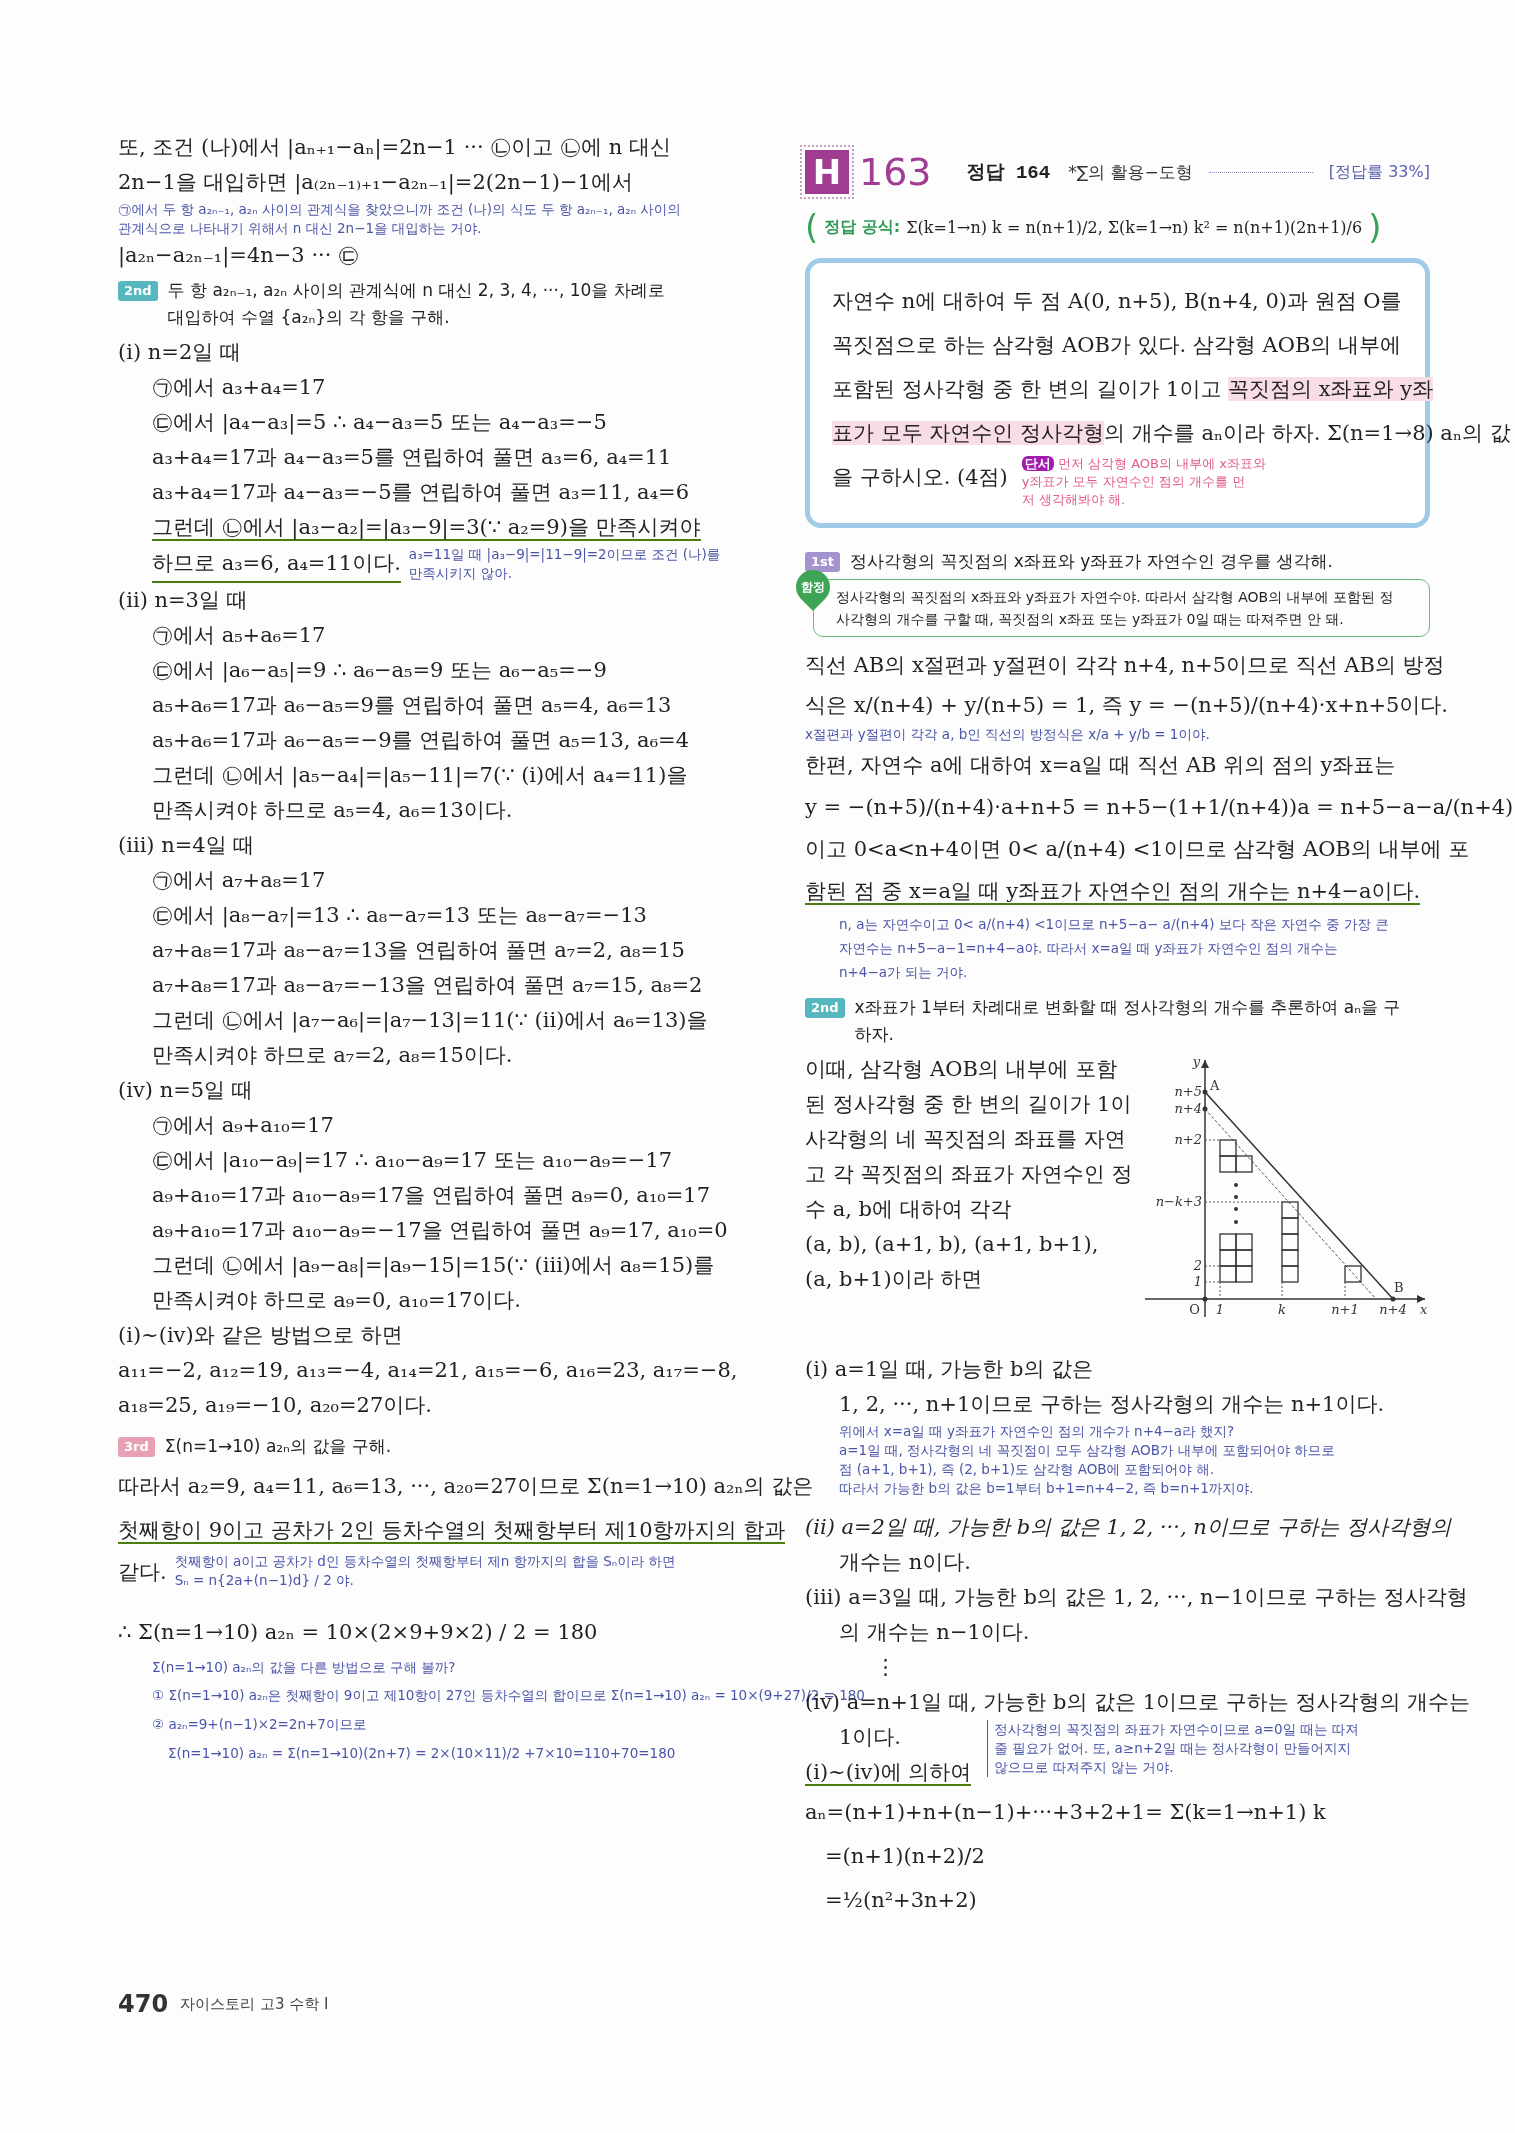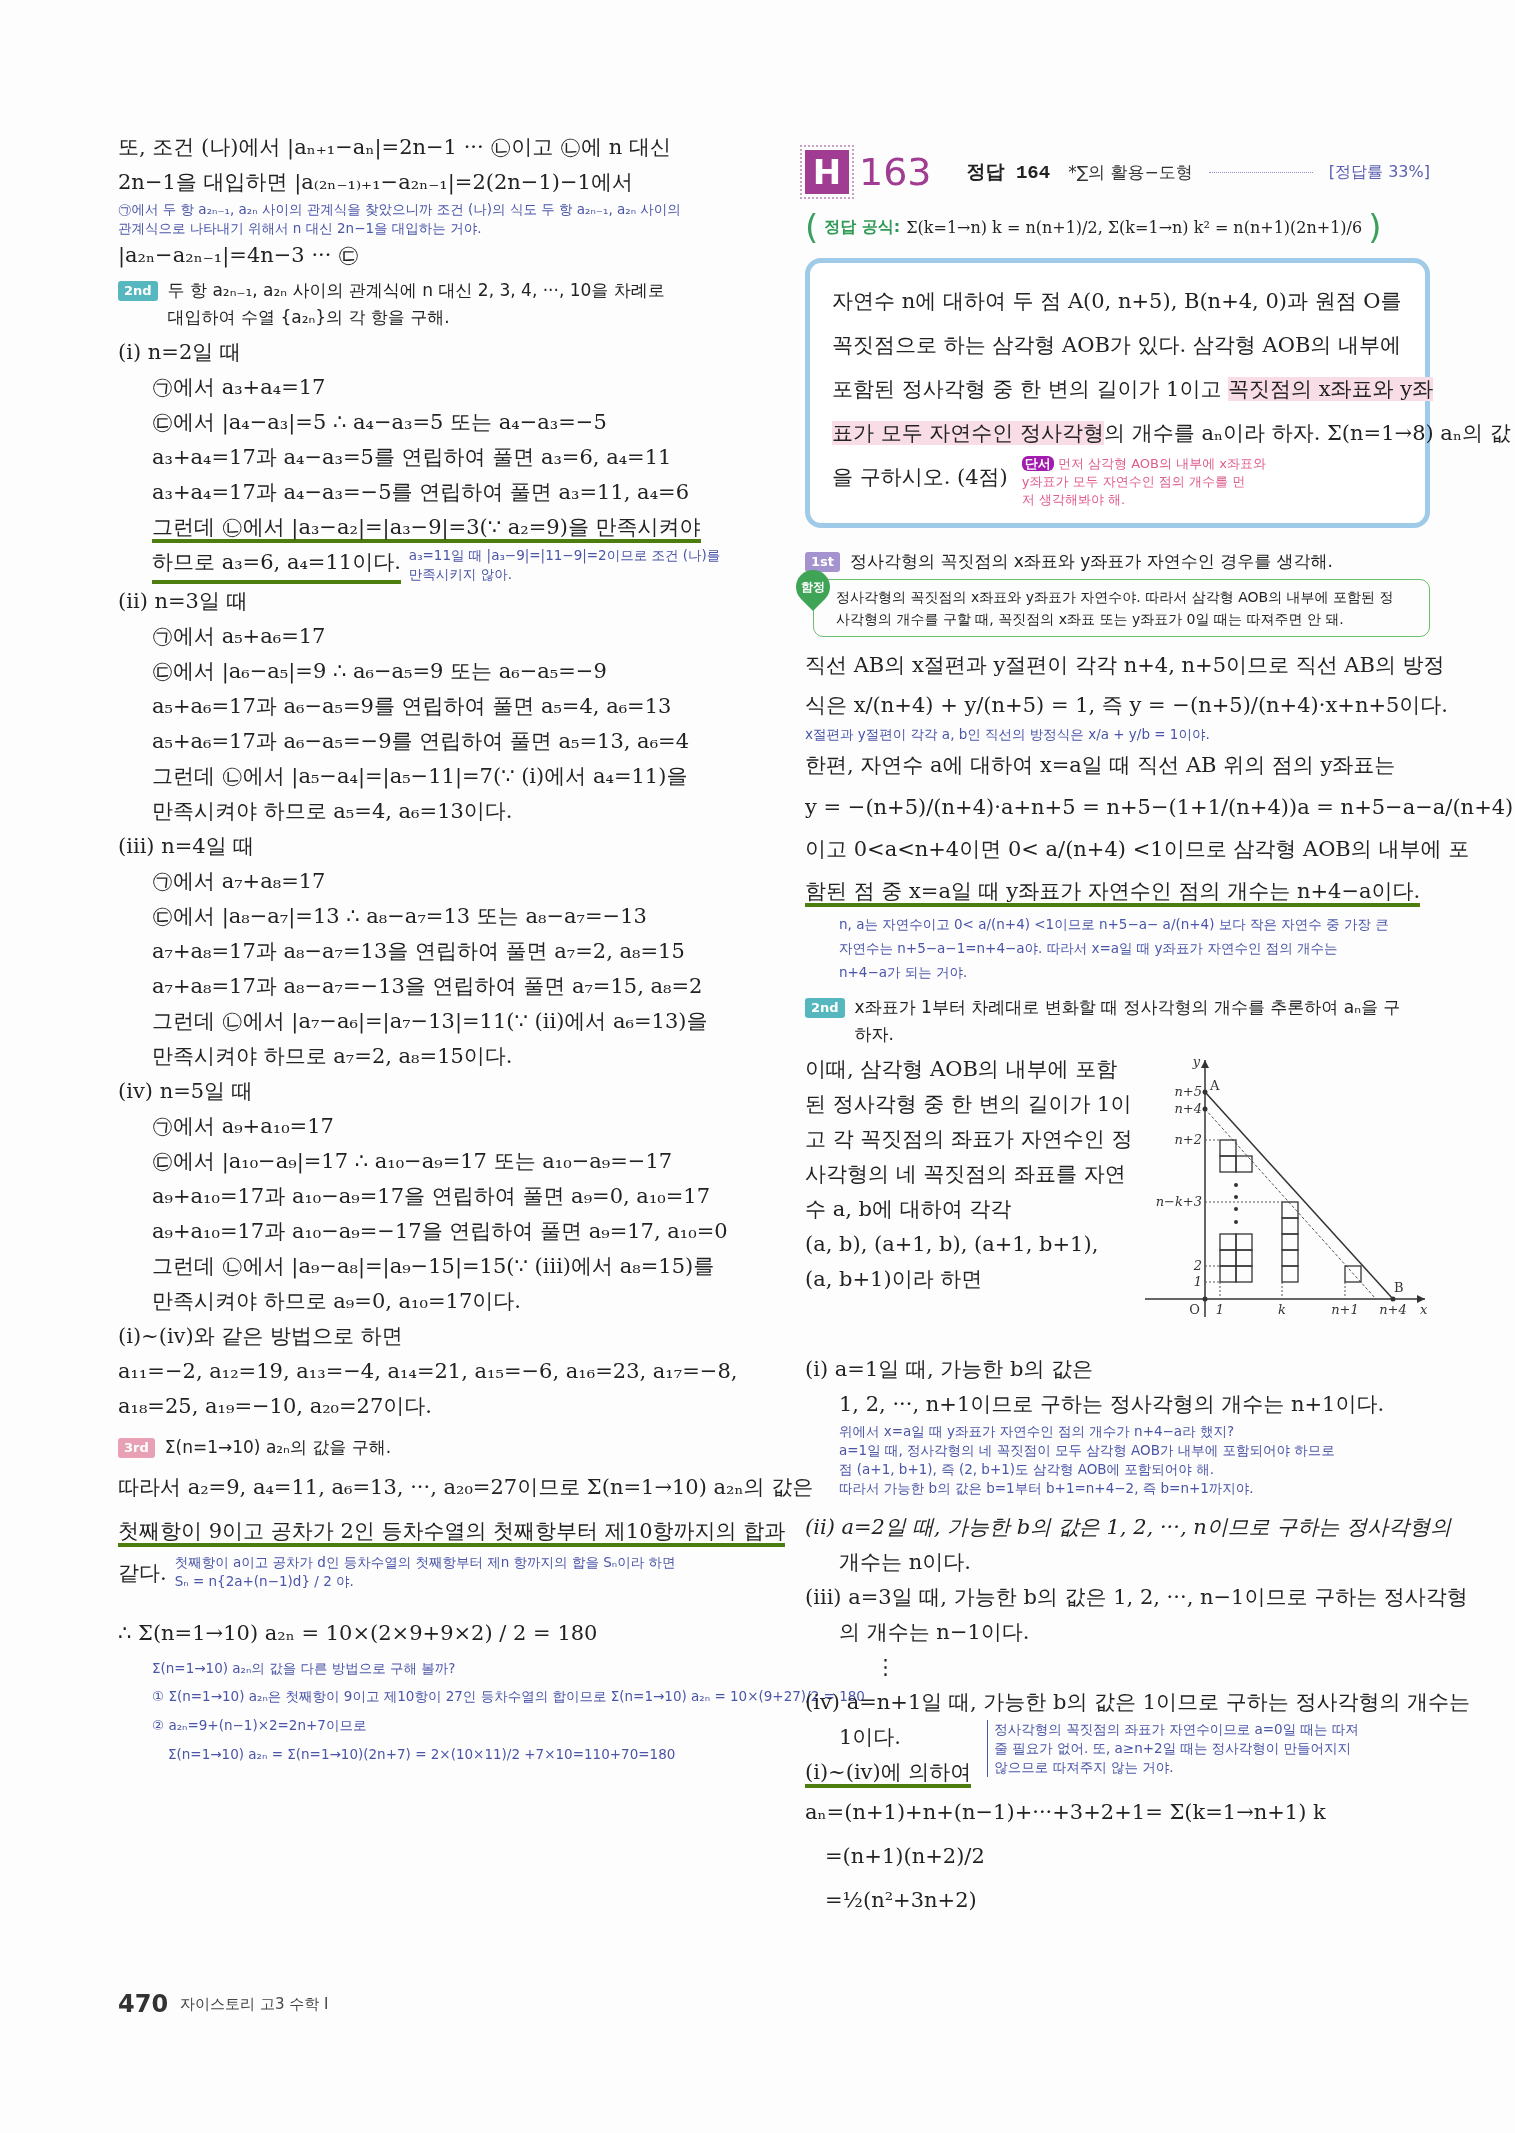--- a/index.html
+++ b/index.html
@@ -14,7 +14,7 @@
   .ind { padding-left:34px; }
   .note { font-family:"DejaVu Sans", sans-serif; font-size:13.5px; line-height:19px; color:#4a55a8; white-space:nowrap; }
   .note.ind2 { padding-left:34px; }
-  .ul { border-bottom:4px solid #4d7c0f; }
+  .ul { border-bottom:2px solid #4d7c0f; }
   .step { display:flex; align-items:flex-start; gap:10px; font-family:"DejaVu Sans", sans-serif; font-size:17px; line-height:27px; margin:4px 0; }
   .badge { display:inline-block; color:#fff; font-family:"DejaVu Sans", sans-serif; font-weight:bold; font-size:13px; padding:0 6px; border-radius:3px; line-height:20px; margin-top:4px; flex:none; }
   .b2 { background:#56b8be; }

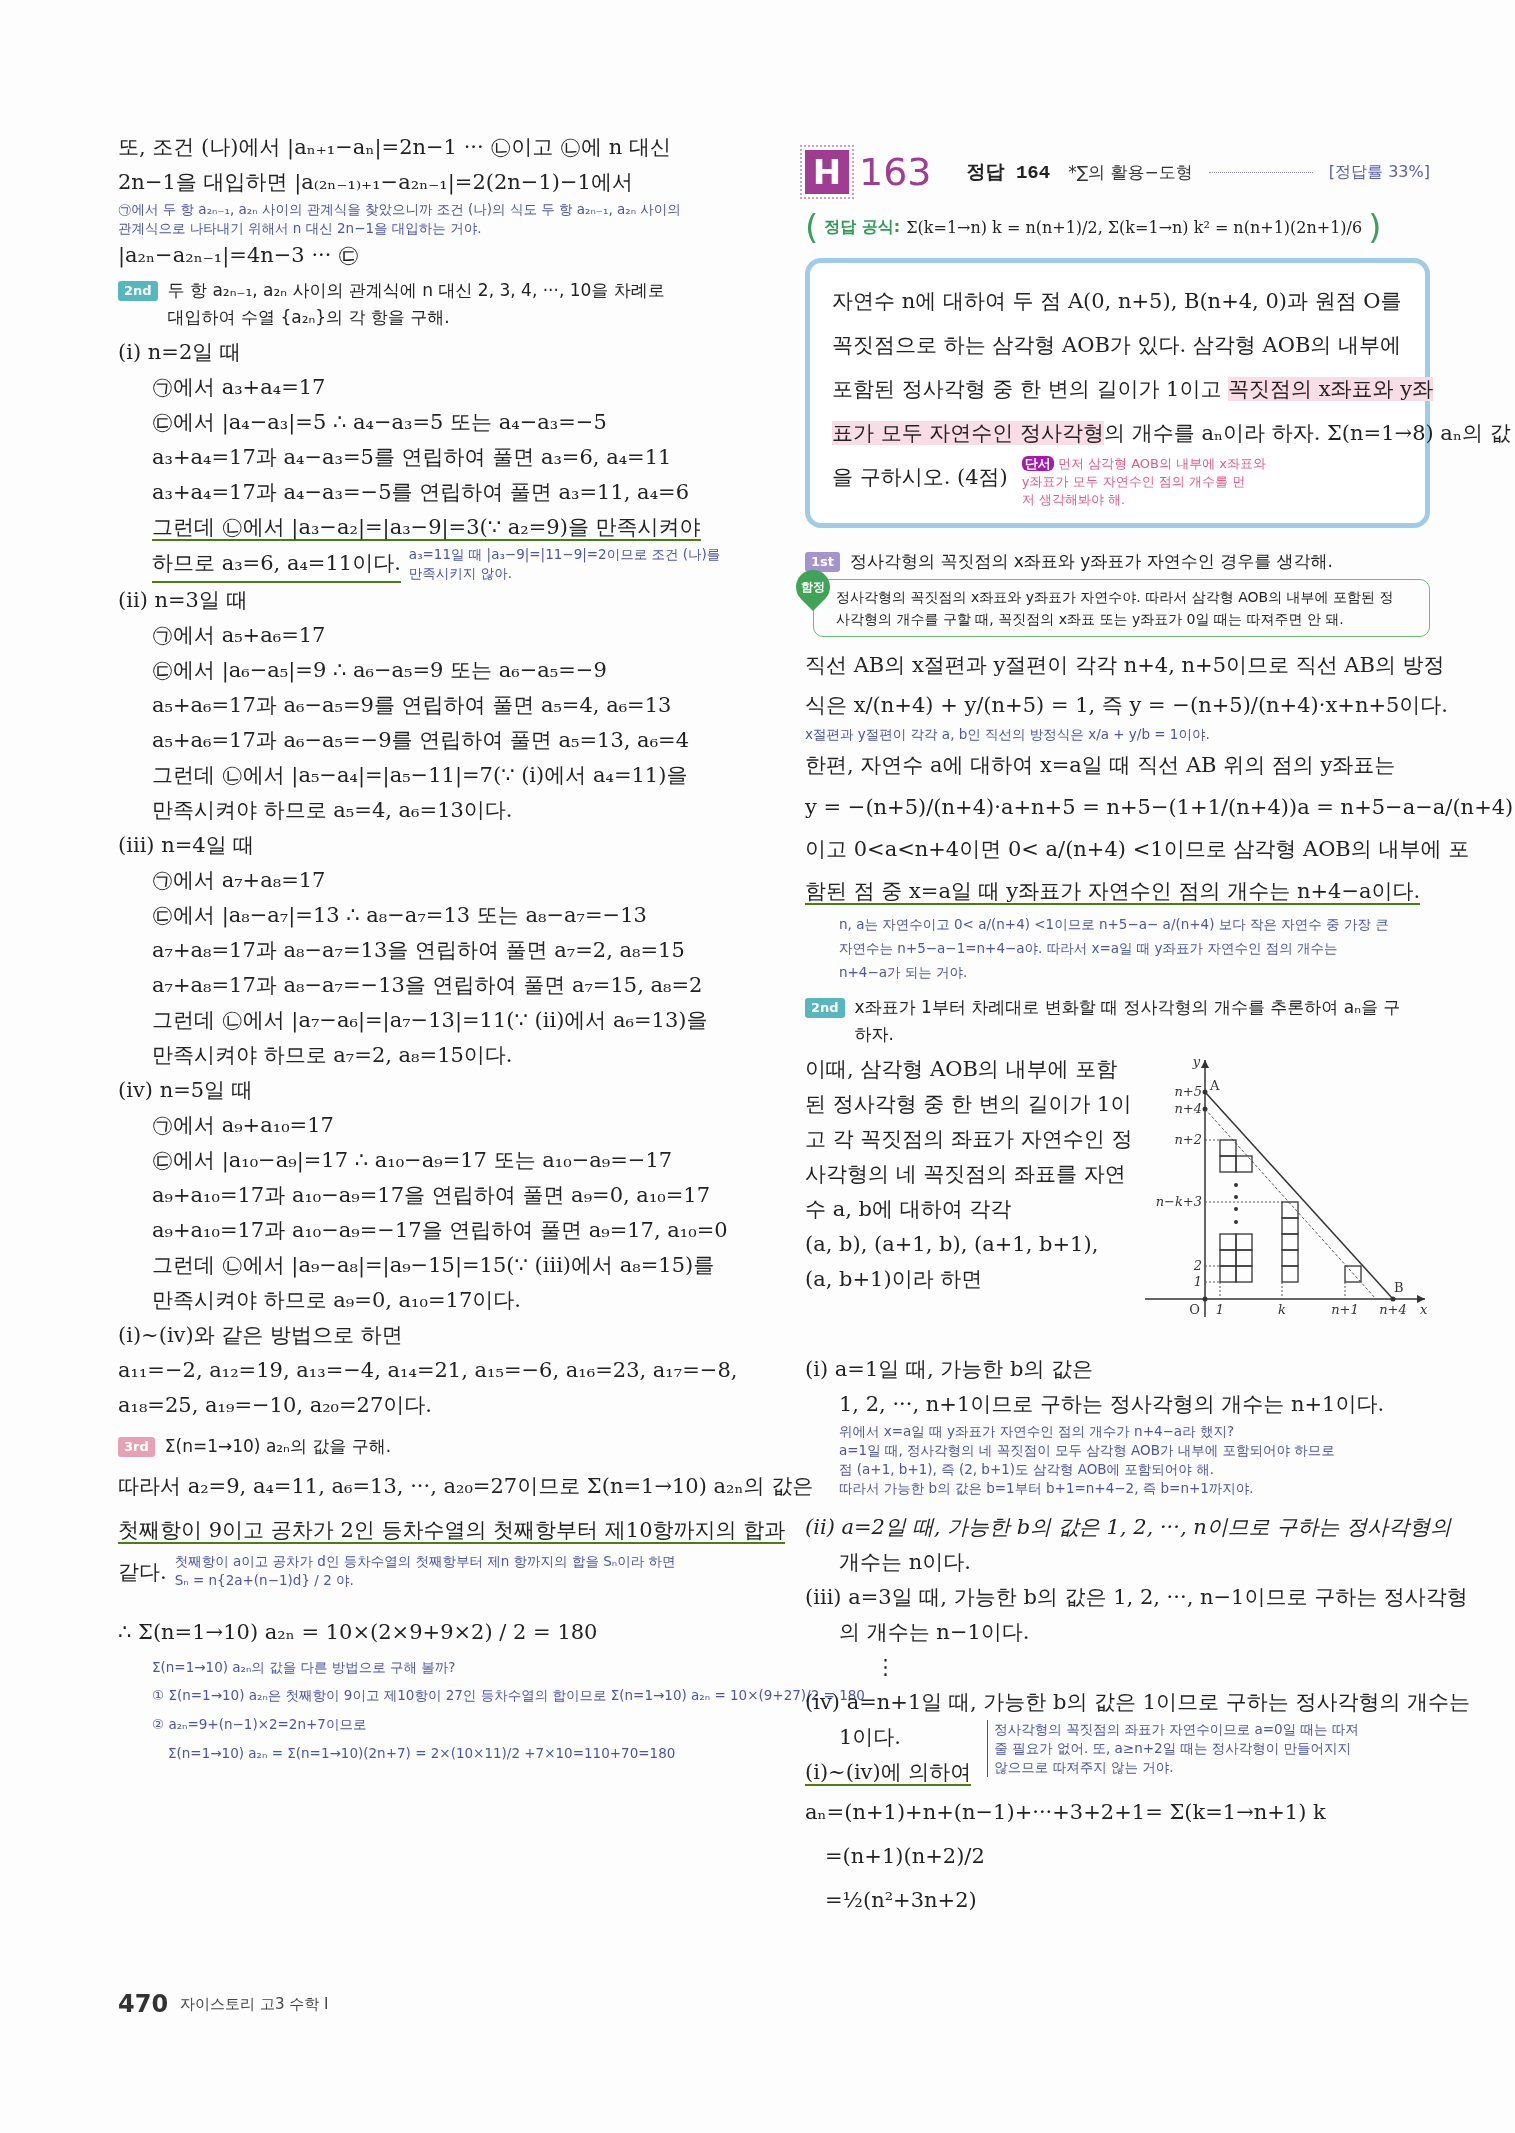--- a/index.html
+++ b/index.html
@@ -201,8 +201,8 @@
     <div>
       <div class="ln">이때, 삼각형 AOB의 내부에 포함</div>
       <div class="ln">된 정사각형 중 한 변의 길이가 1이</div>
+      <div class="ln">사각형의 네 꼭짓점의 좌표를 자연</div>
       <div class="ln">고 각 꼭짓점의 좌표가 자연수인 정</div>
-      <div class="ln">사각형의 네 꼭짓점의 좌표를 자연</div>
       <div class="ln">수 a, b에 대하여 각각</div>
       <div class="ln">(a, b), (a+1, b), (a+1, b+1),</div>
       <div class="ln">(a, b+1)이라 하면</div>

